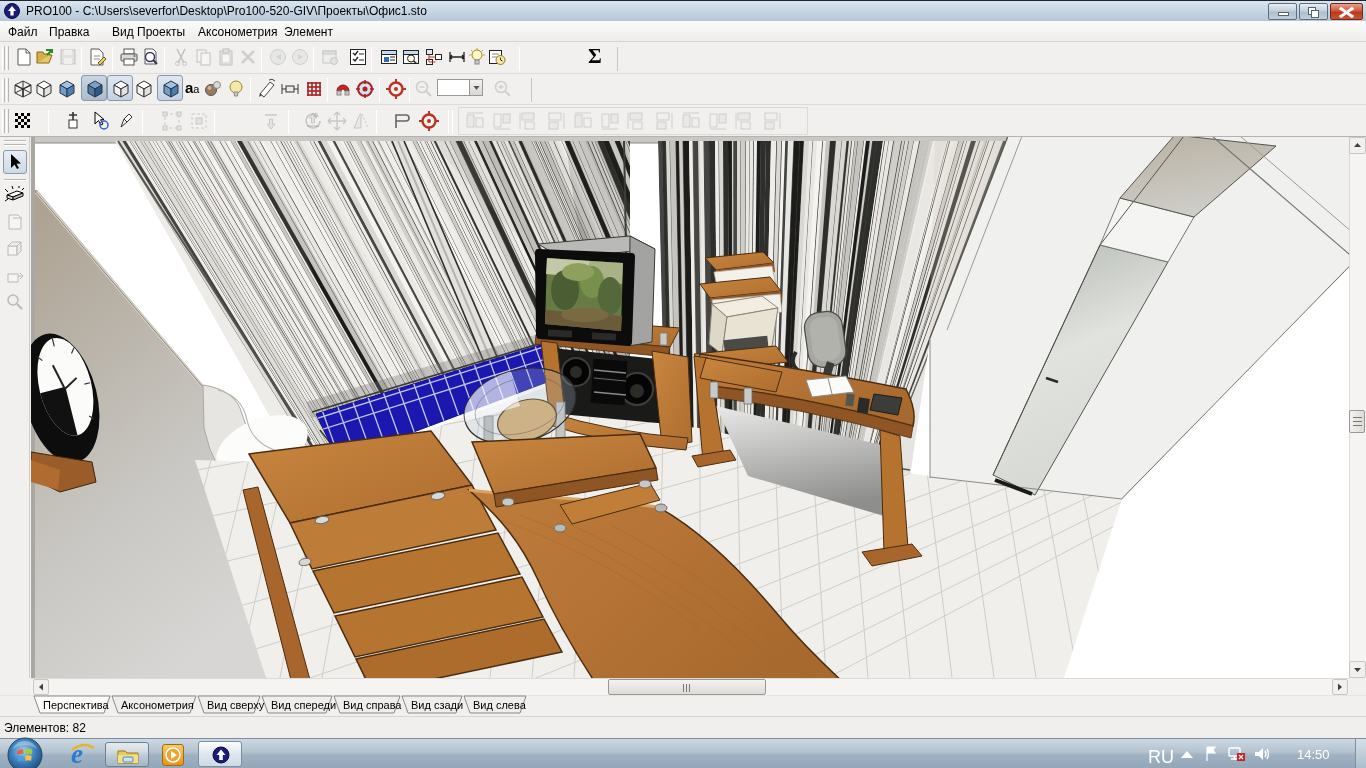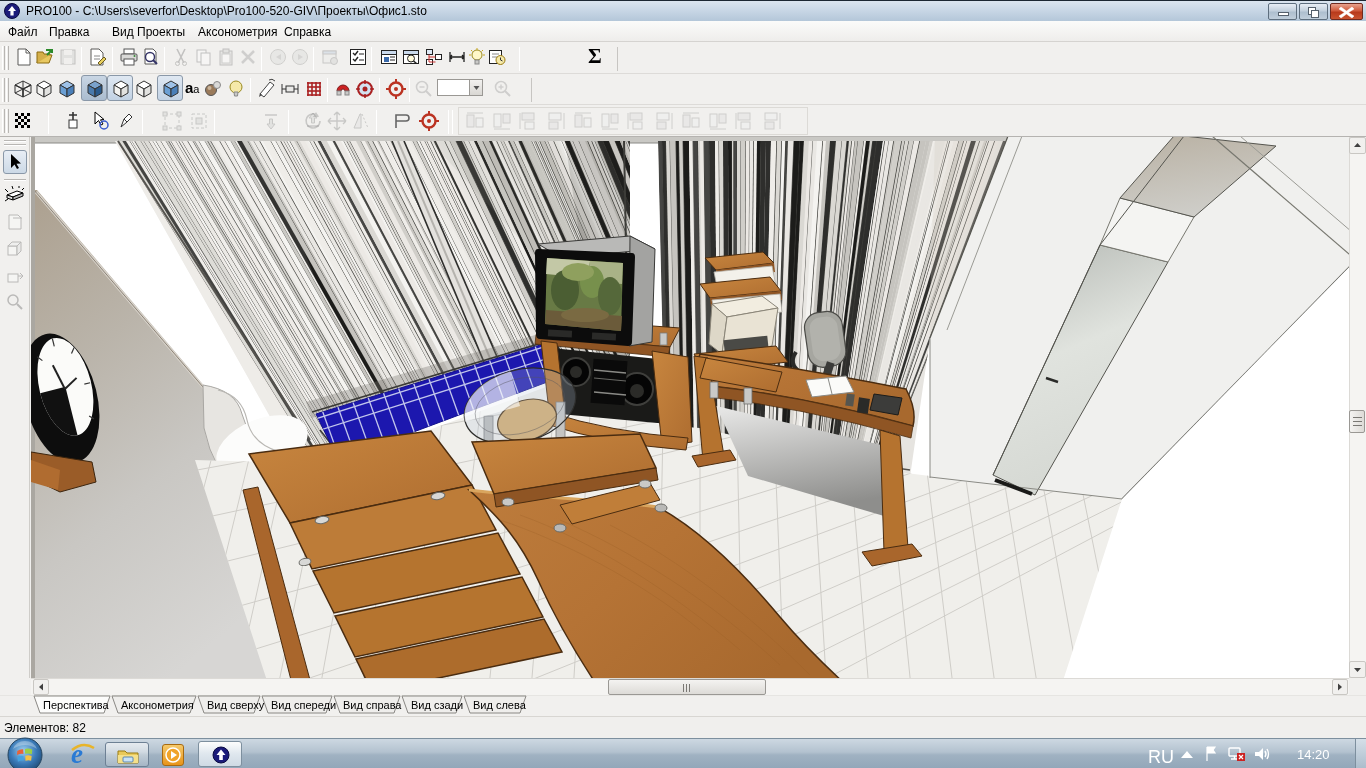--- a/index.html
+++ b/index.html
@@ -29,7 +29,7 @@
 <div class="abs" style="left:112px;top:4px">Вид</div>
 <div class="abs" style="left:137px;top:4px">Проекты</div>
 <div class="abs" style="left:198px;top:4px">Аксонометрия</div>
-<div class="abs" style="left:284px;top:4px">Справка</div>
+<div class="abs" style="left:284px;top:4px">Элемент</div>
 </div>
 <div class="abs" style="left:0;top:42px;width:1366px;height:95px;background:#f1f0ee"></div>
 <div class="abs" style="left:0;top:73px;width:1366px;height:1px;background:#dddbd8"></div>

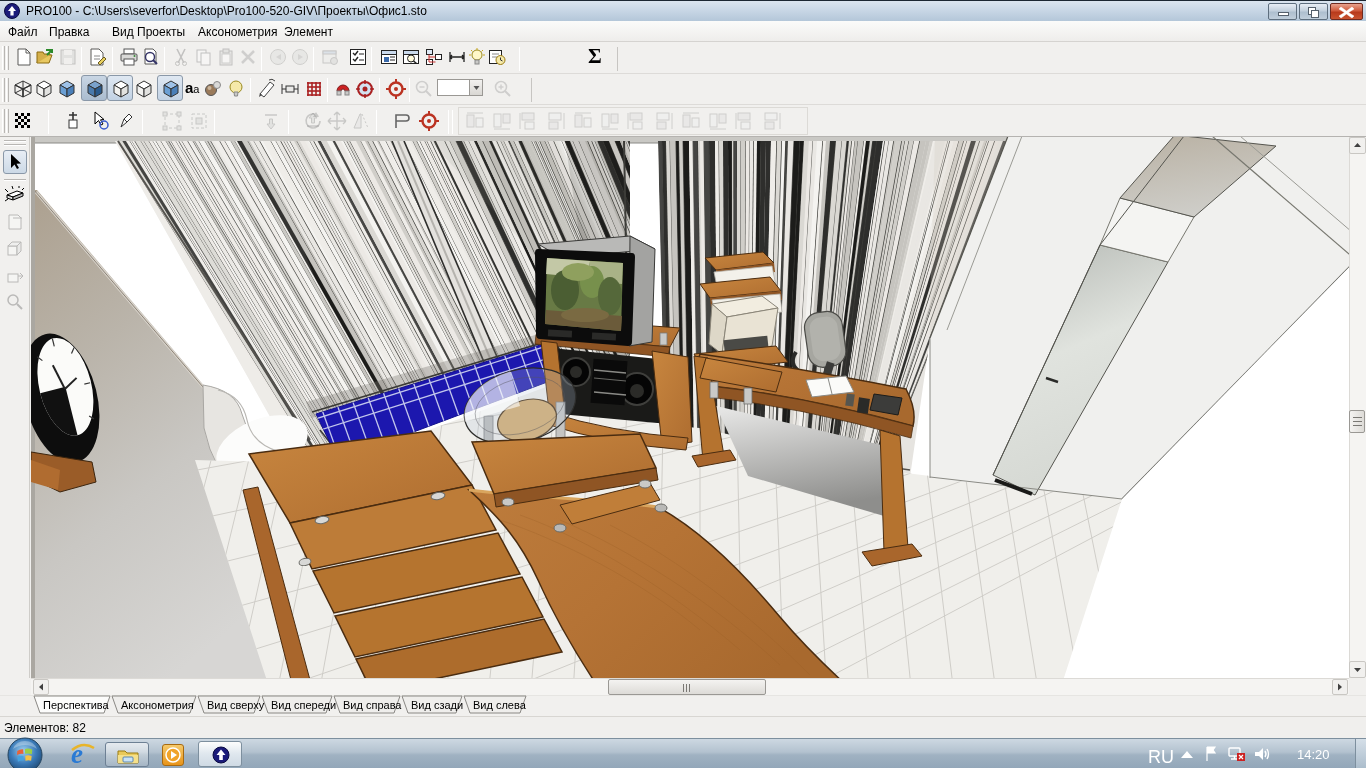--- a/index.html
+++ b/index.html
@@ -1207,7 +1207,7 @@
       <path d="M3,7 L7,7 L11,3 L11,15 L7,11 L3,11 Z" fill="#fff"></path>
       <path d="M13,6 Q15,9 13,12 M15,4 Q18,9 15,14" stroke="#fff" stroke-width="1.4" fill="none"></path>
     </svg>
-    <div class="abs" style="left:1297px;top:8px;font-size:13px;color:#fff">14:20</div>
+    <div class="abs" style="left:1297px;top:8px;font-size:13px;color:#fff">14:50</div>
     <div class="abs" style="left:1355px;top:0;width:11px;height:30px;border-left:1px solid #7d8f9e;background:linear-gradient(#d5dfe8,#aabccb)"></div>
   </div>
 </body></html>

